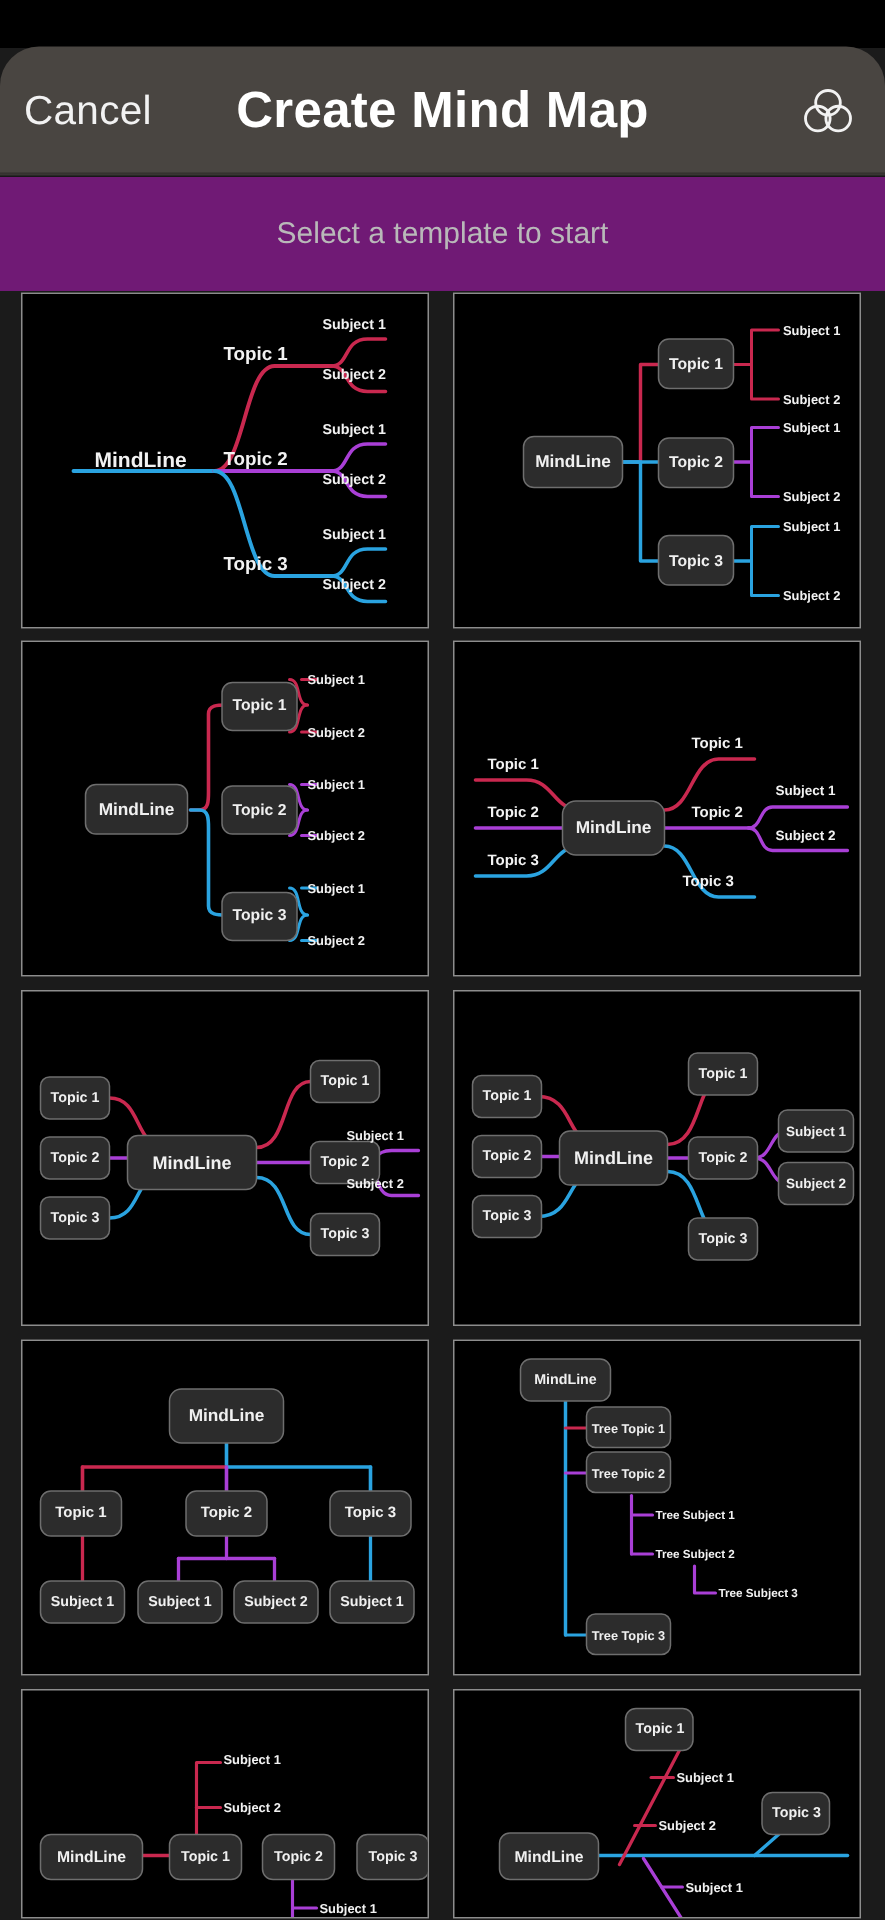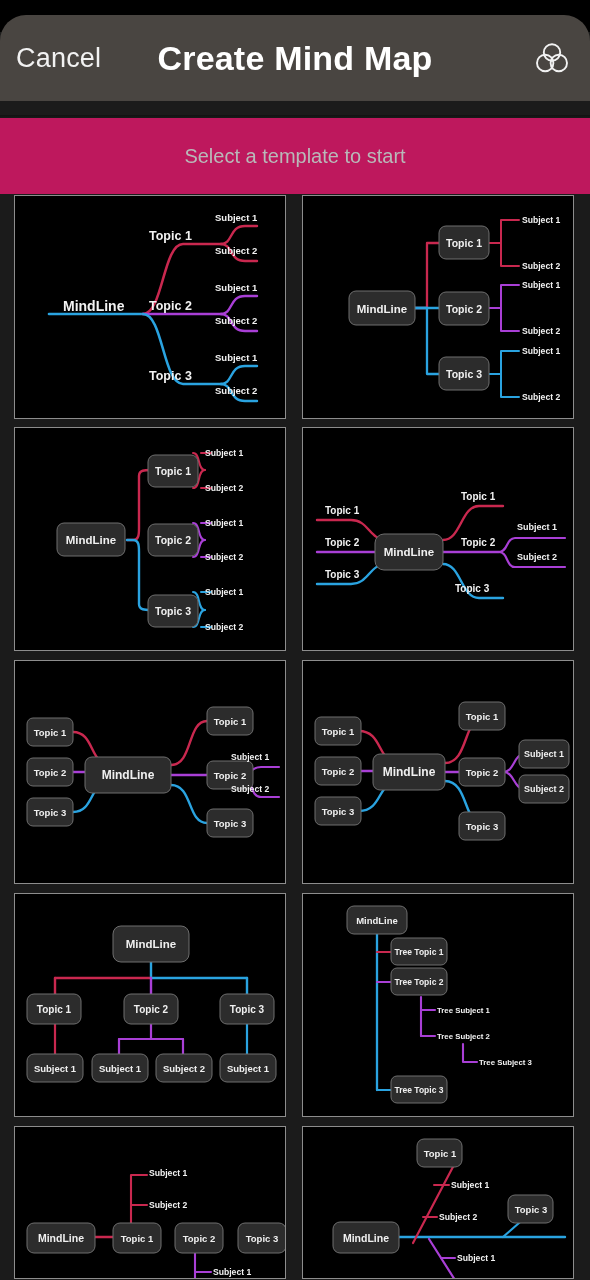--- a/index.html
+++ b/index.html
@@ -14,7 +14,7 @@
   
   .topstrip { position:absolute; top:0; left:0; width:590px; height:32px; background:#000; }
   .navbar {
-    position:absolute; top:15px; left:0; width:590px; height:86px;
+    position:absolute; top:31px; left:0; width:590px; height:86px;
     background:#494541; border-radius:26px 26px 0 0;
   }
   .navbar-inner { position:relative; width:100%; height:100%; }

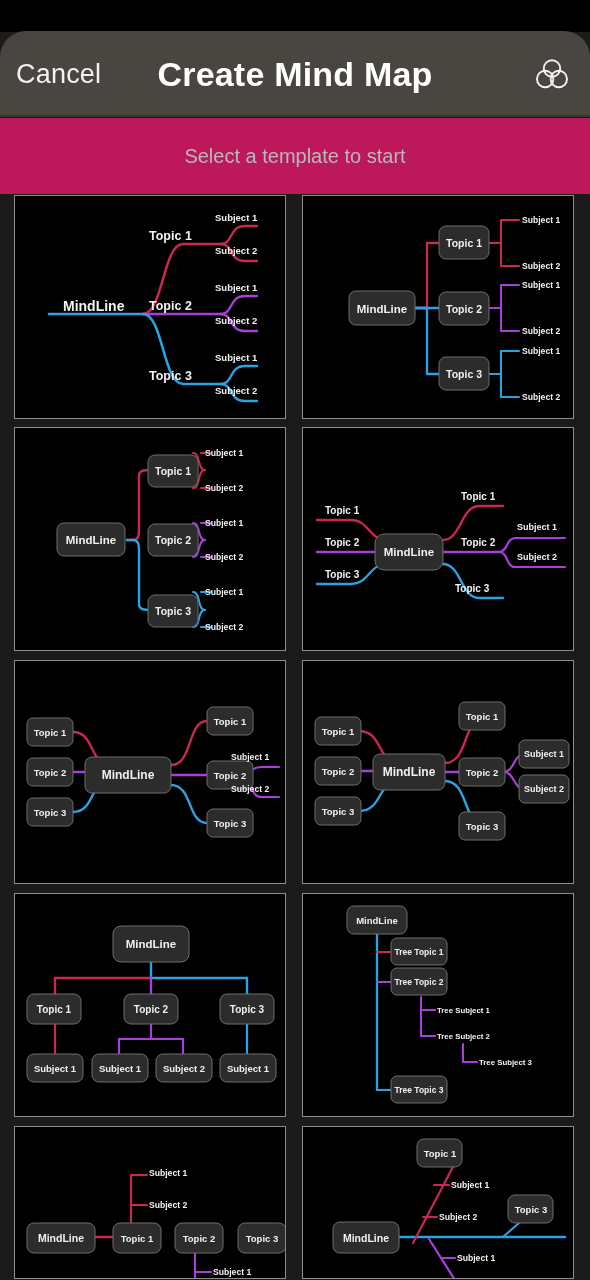--- a/index.html
+++ b/index.html
@@ -42,7 +42,7 @@
   .subtitle {
     position:absolute; top:118px; left:0; width:590px; height:76px;
     display:flex; align-items:center; justify-content:center;
-    color:#b9b9b9; font-size:20px; background:#be185d;
+    color:#b9b9b9; font-size:20px; background:#701a75;
   }
 
   

